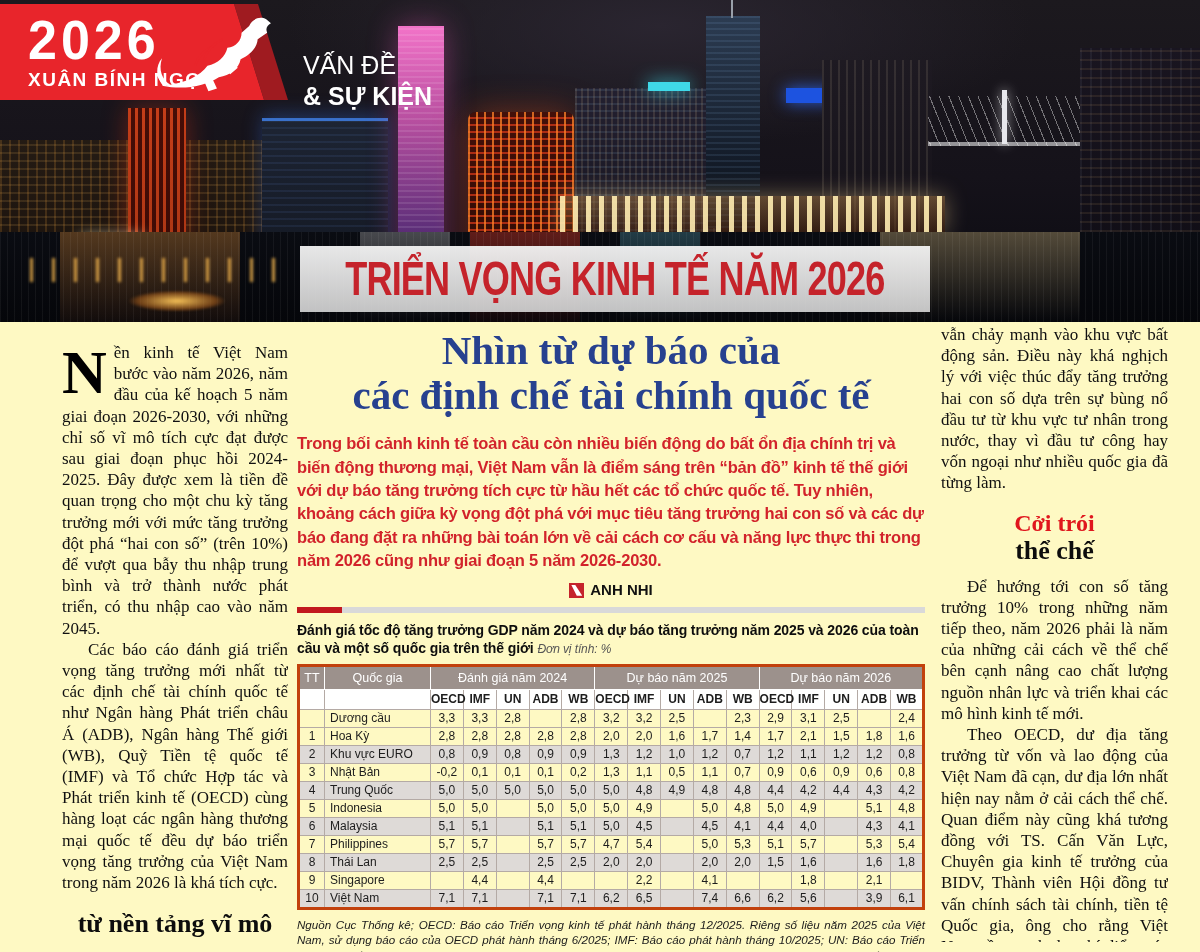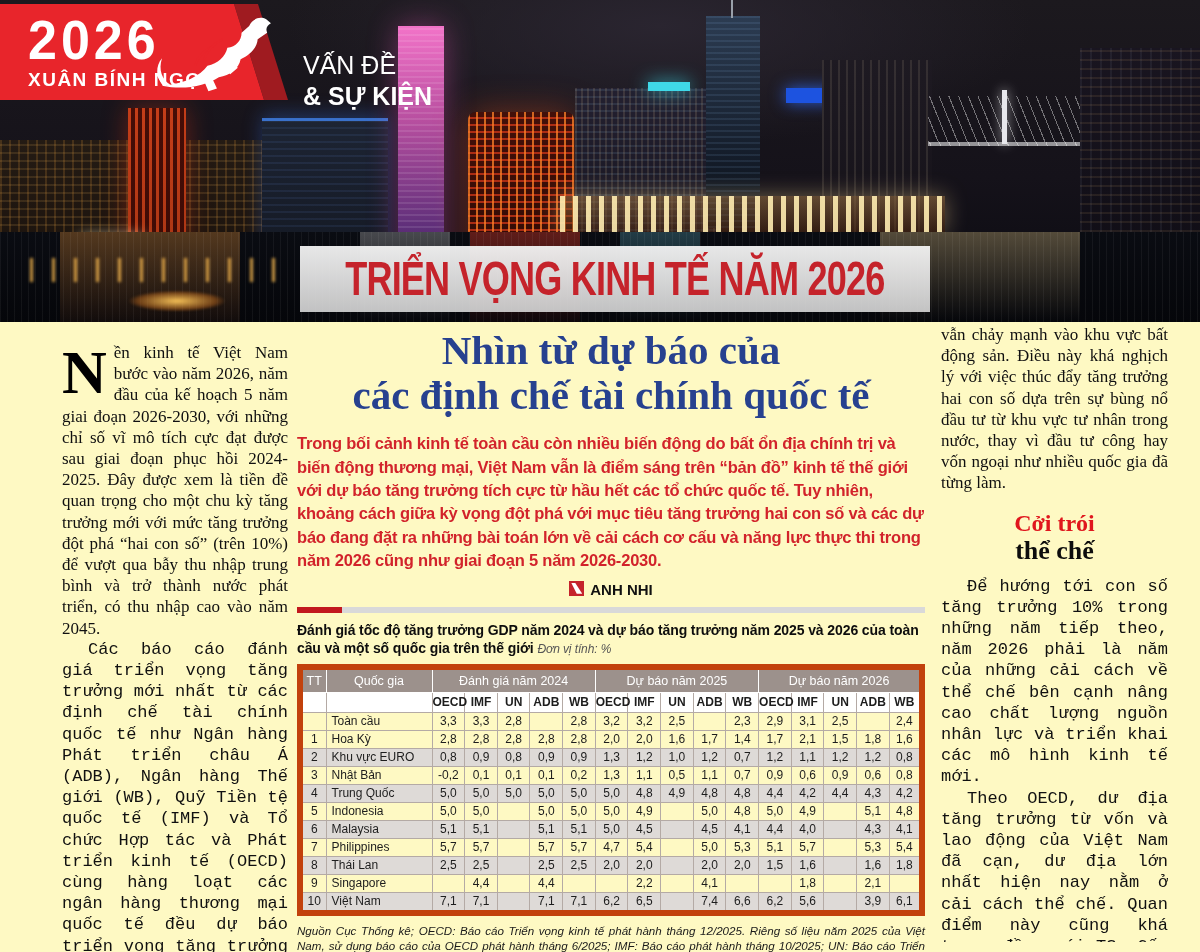--- a/index.html
+++ b/index.html
@@ -101,7 +101,7 @@
   .art-title{margin:0 0 14px;text-align:center;font:700 41px/1.1 "Liberation Serif","DejaVu Serif",serif;color:#27418f;}
   .intro{margin:0 0 8px;font:700 16.5px/1.42 "Liberation Sans","DejaVu Sans",sans-serif;
       color:#d2232b;letter-spacing:-0.2px;}
-  .author{display:flex;align-items:flex-start;justify-content:center;gap:6px;margin:4px 0 9px;}
+  .author{display:flex;align-items:flex-end;justify-content:center;gap:6px;margin:4px 0 9px;}
   .flag{width:15px;height:15px;background:#c5232b;position:relative;}
   .flag::after{content:"";position:absolute;inset:2px;background:#fff;
       -webkit-clip-path:polygon(0 0,35% 0,100% 100%,50% 100%);clip-path:polygon(0 0,35% 0,100% 100%,50% 100%);}

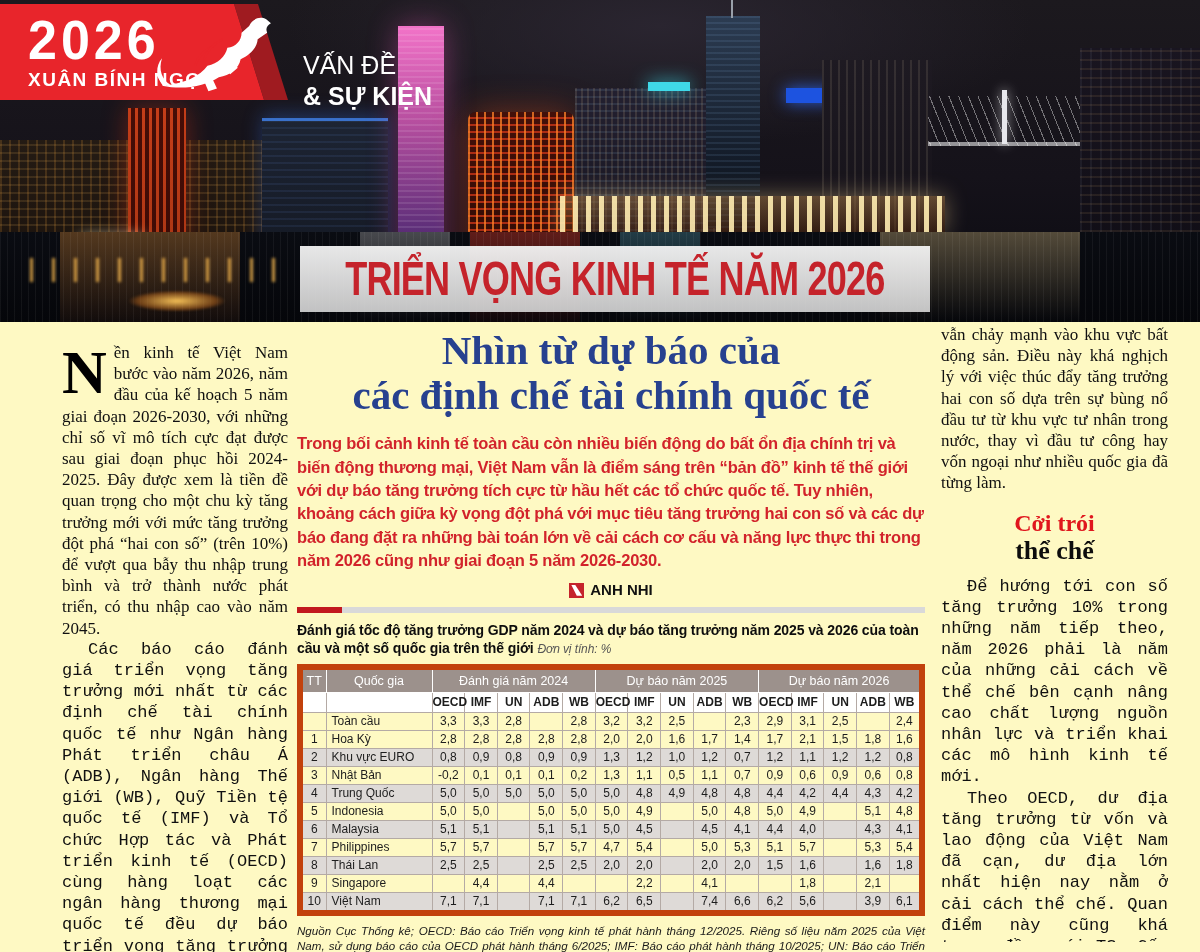--- a/index.html
+++ b/index.html
@@ -91,7 +91,7 @@
   .colR{position:absolute;left:941px;top:324px;width:227px;height:618px;overflow:hidden;
       font:400 17px/21.2px "Liberation Serif","DejaVu Serif",serif;color:#101010;text-align:justify;}
   .colL p,.colR p{margin:0;}
-  .ind{text-indent:26px;font-family:Liberation Mono, monospace;}
+  .ind{text-indent:26px;}
   .dropcap{float:left;font:700 62px/50px "Liberation Serif","DejaVu Serif",serif;color:#000;padding:5px 7px 0 0;}
   .sec-head{text-align:center;margin:17px 0 11px;}
   .sec-red{display:block;font:700 24px/1.08 "Liberation Serif","DejaVu Serif",serif;color:#e0161d;}

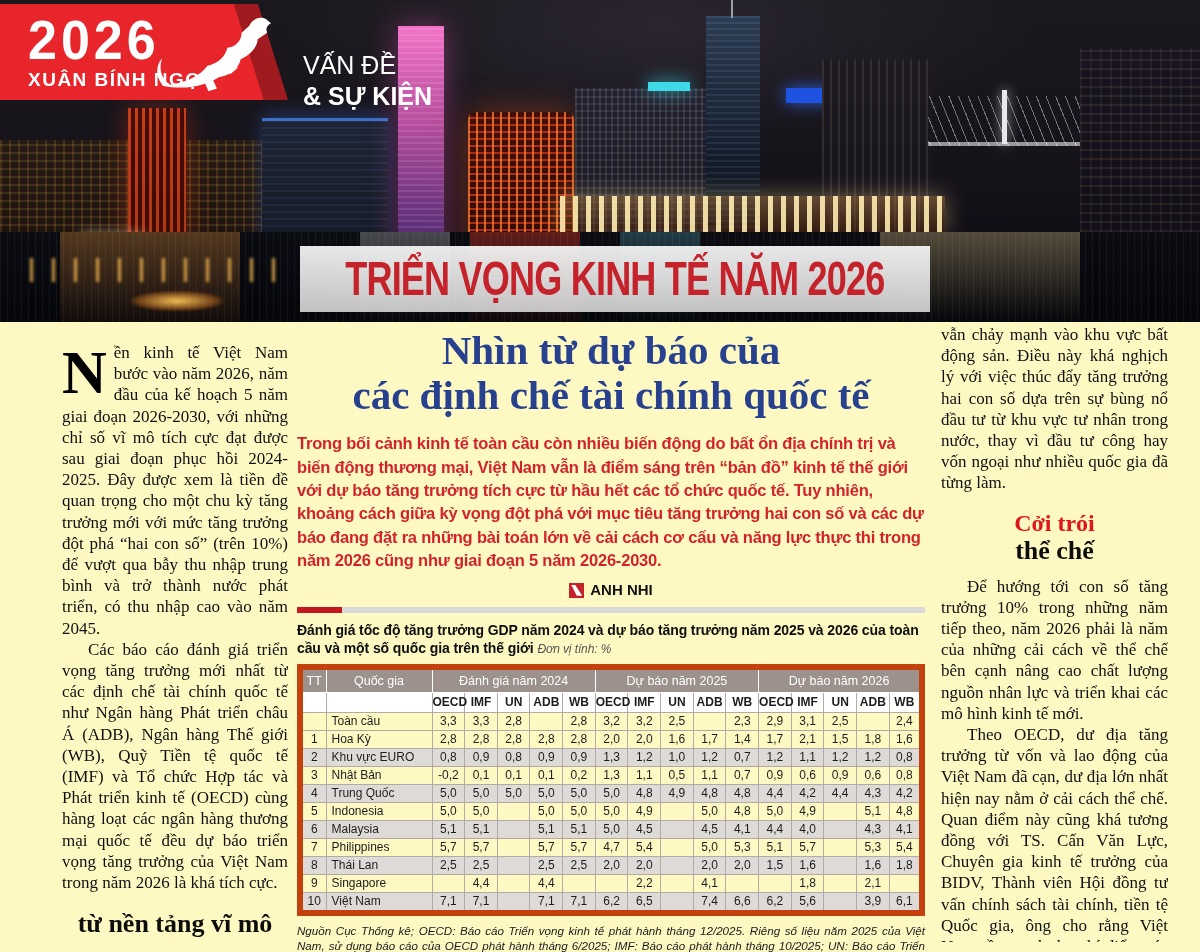--- a/index.html
+++ b/index.html
@@ -109,7 +109,7 @@
   .bar{height:6px;margin:2px 0 8px;background:linear-gradient(90deg,#c2181e 0 45px,#d9d9d9 45px 100%);}
   .tbl-title{font:700 14px/1.32 "Liberation Sans","DejaVu Sans",sans-serif;color:#0d0d0d;margin:0 0 6px;letter-spacing:-0.1px;}
   .tbl-unit{font:italic 400 12px "Liberation Sans","DejaVu Sans",sans-serif;color:#555;}
-  table.gdp{width:628px;border-collapse:collapse;table-layout:fixed;border:6px solid #c2410c;
+  table.gdp{width:628px;border-collapse:collapse;table-layout:fixed;border:3px solid #c2410c;
       font:400 12px "Liberation Sans","DejaVu Sans",sans-serif;color:#1d1d1d;}
   table.gdp th,table.gdp td{border:1px solid #b4aaa5;padding:0;}
   tr.group-row th{background:#9c918c;color:#fff;font-weight:400;font-size:12.5px;height:22px;border-color:#fff;}

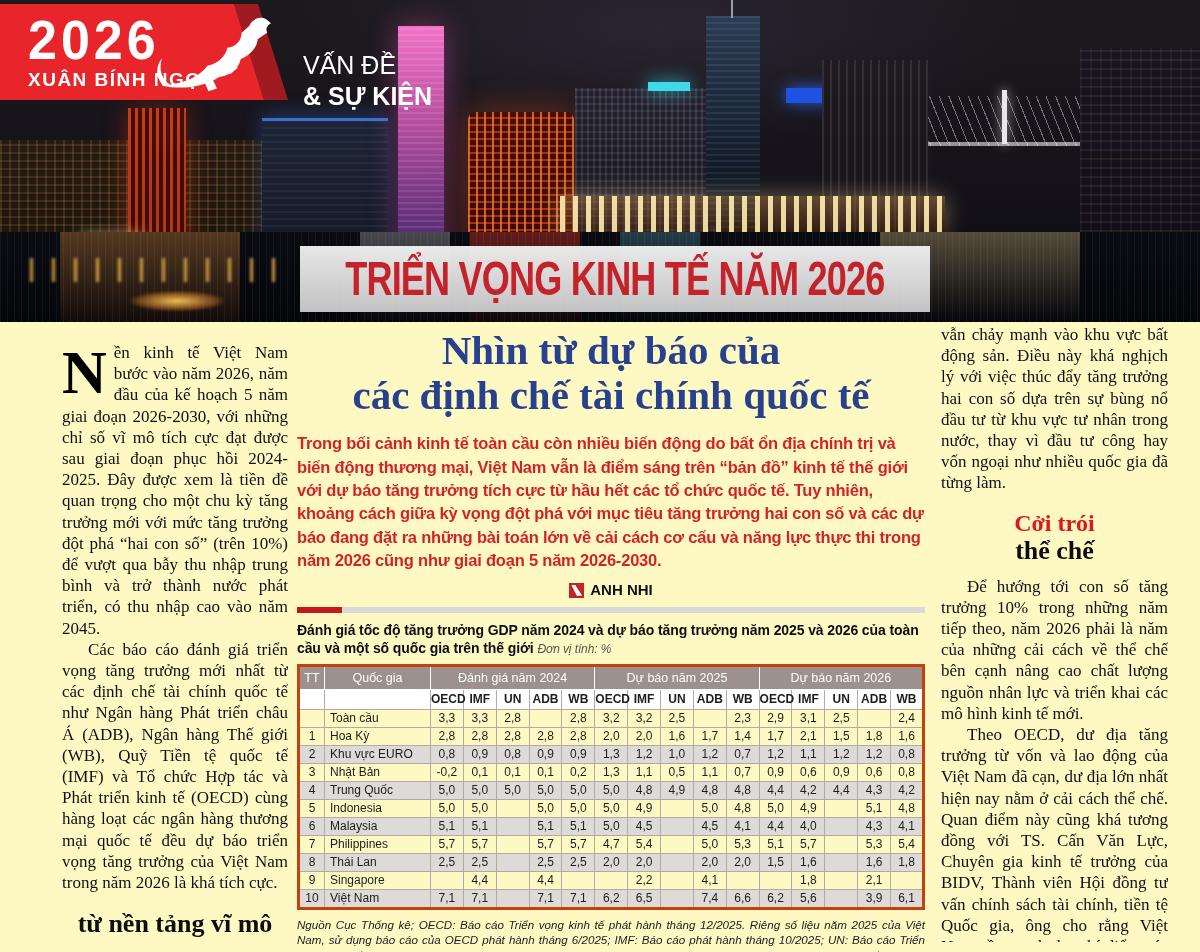--- a/index.html
+++ b/index.html
@@ -229,7 +229,7 @@
       <tbody>
           <tr>
             <td></td>
-            <td class="name">Toàn cầu</td>
+            <td class="name">Dương cầu</td>
             <td>3,3</td>
             <td>3,3</td>
             <td>2,8</td>

